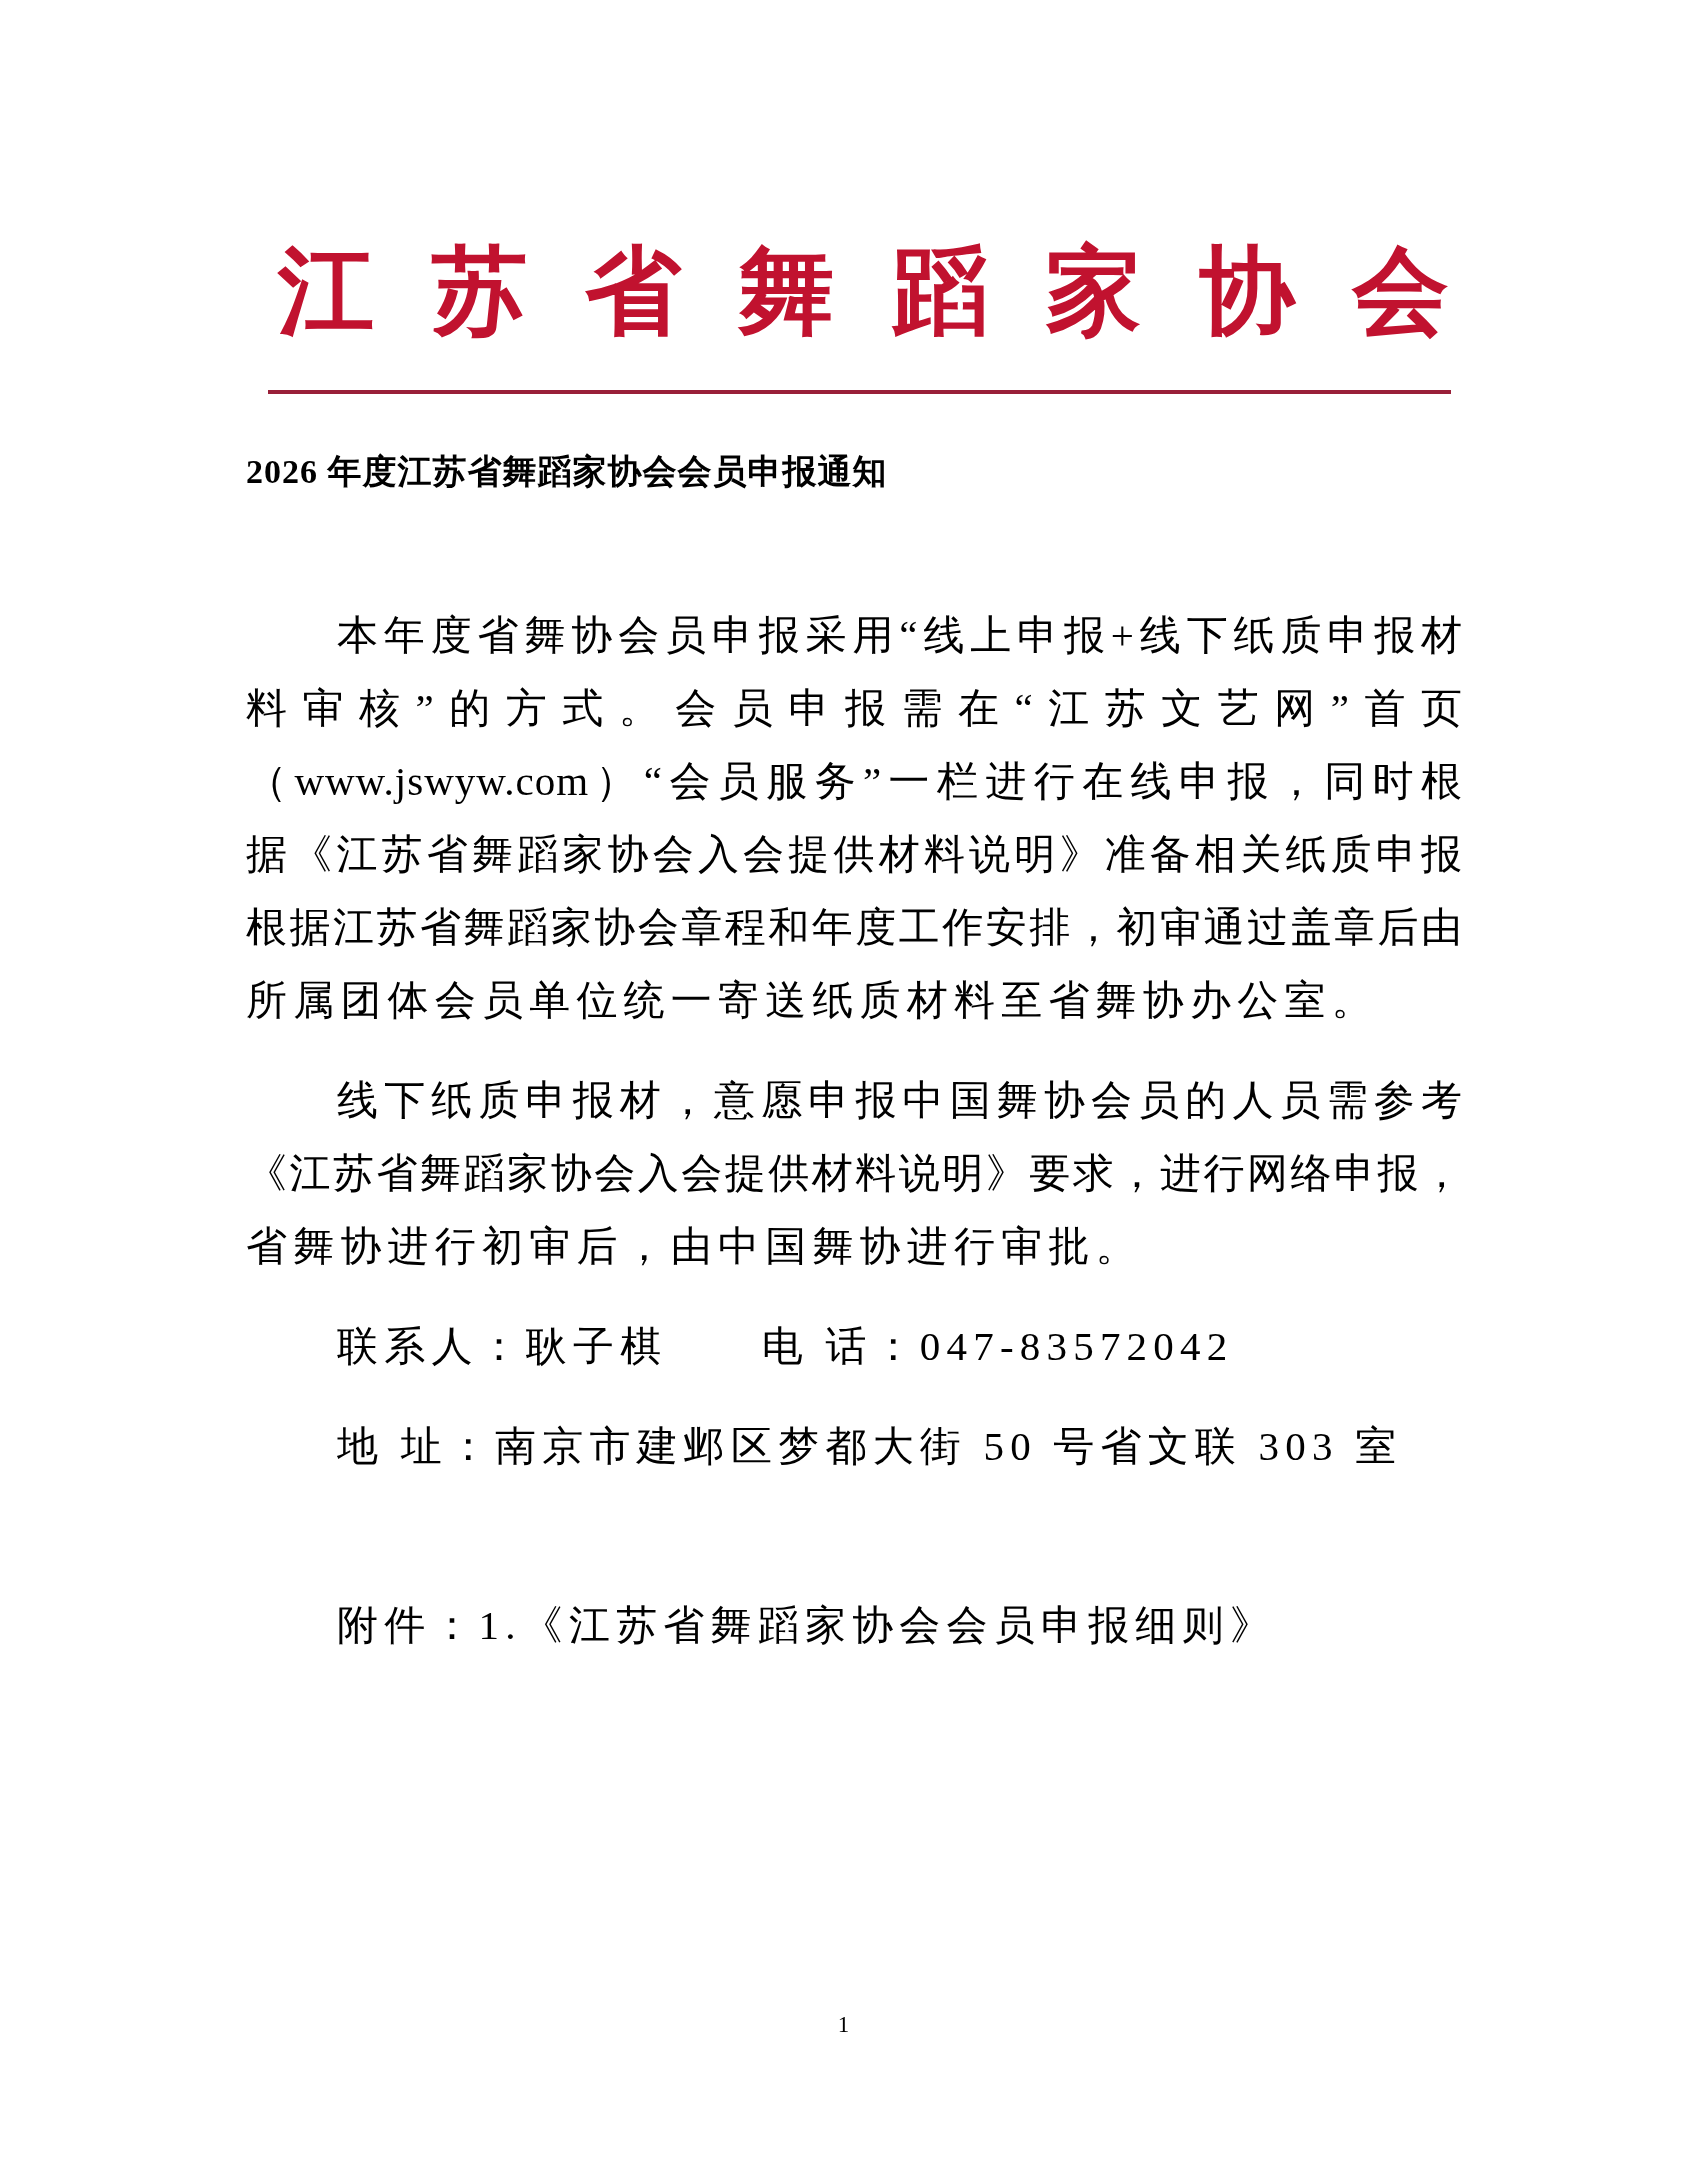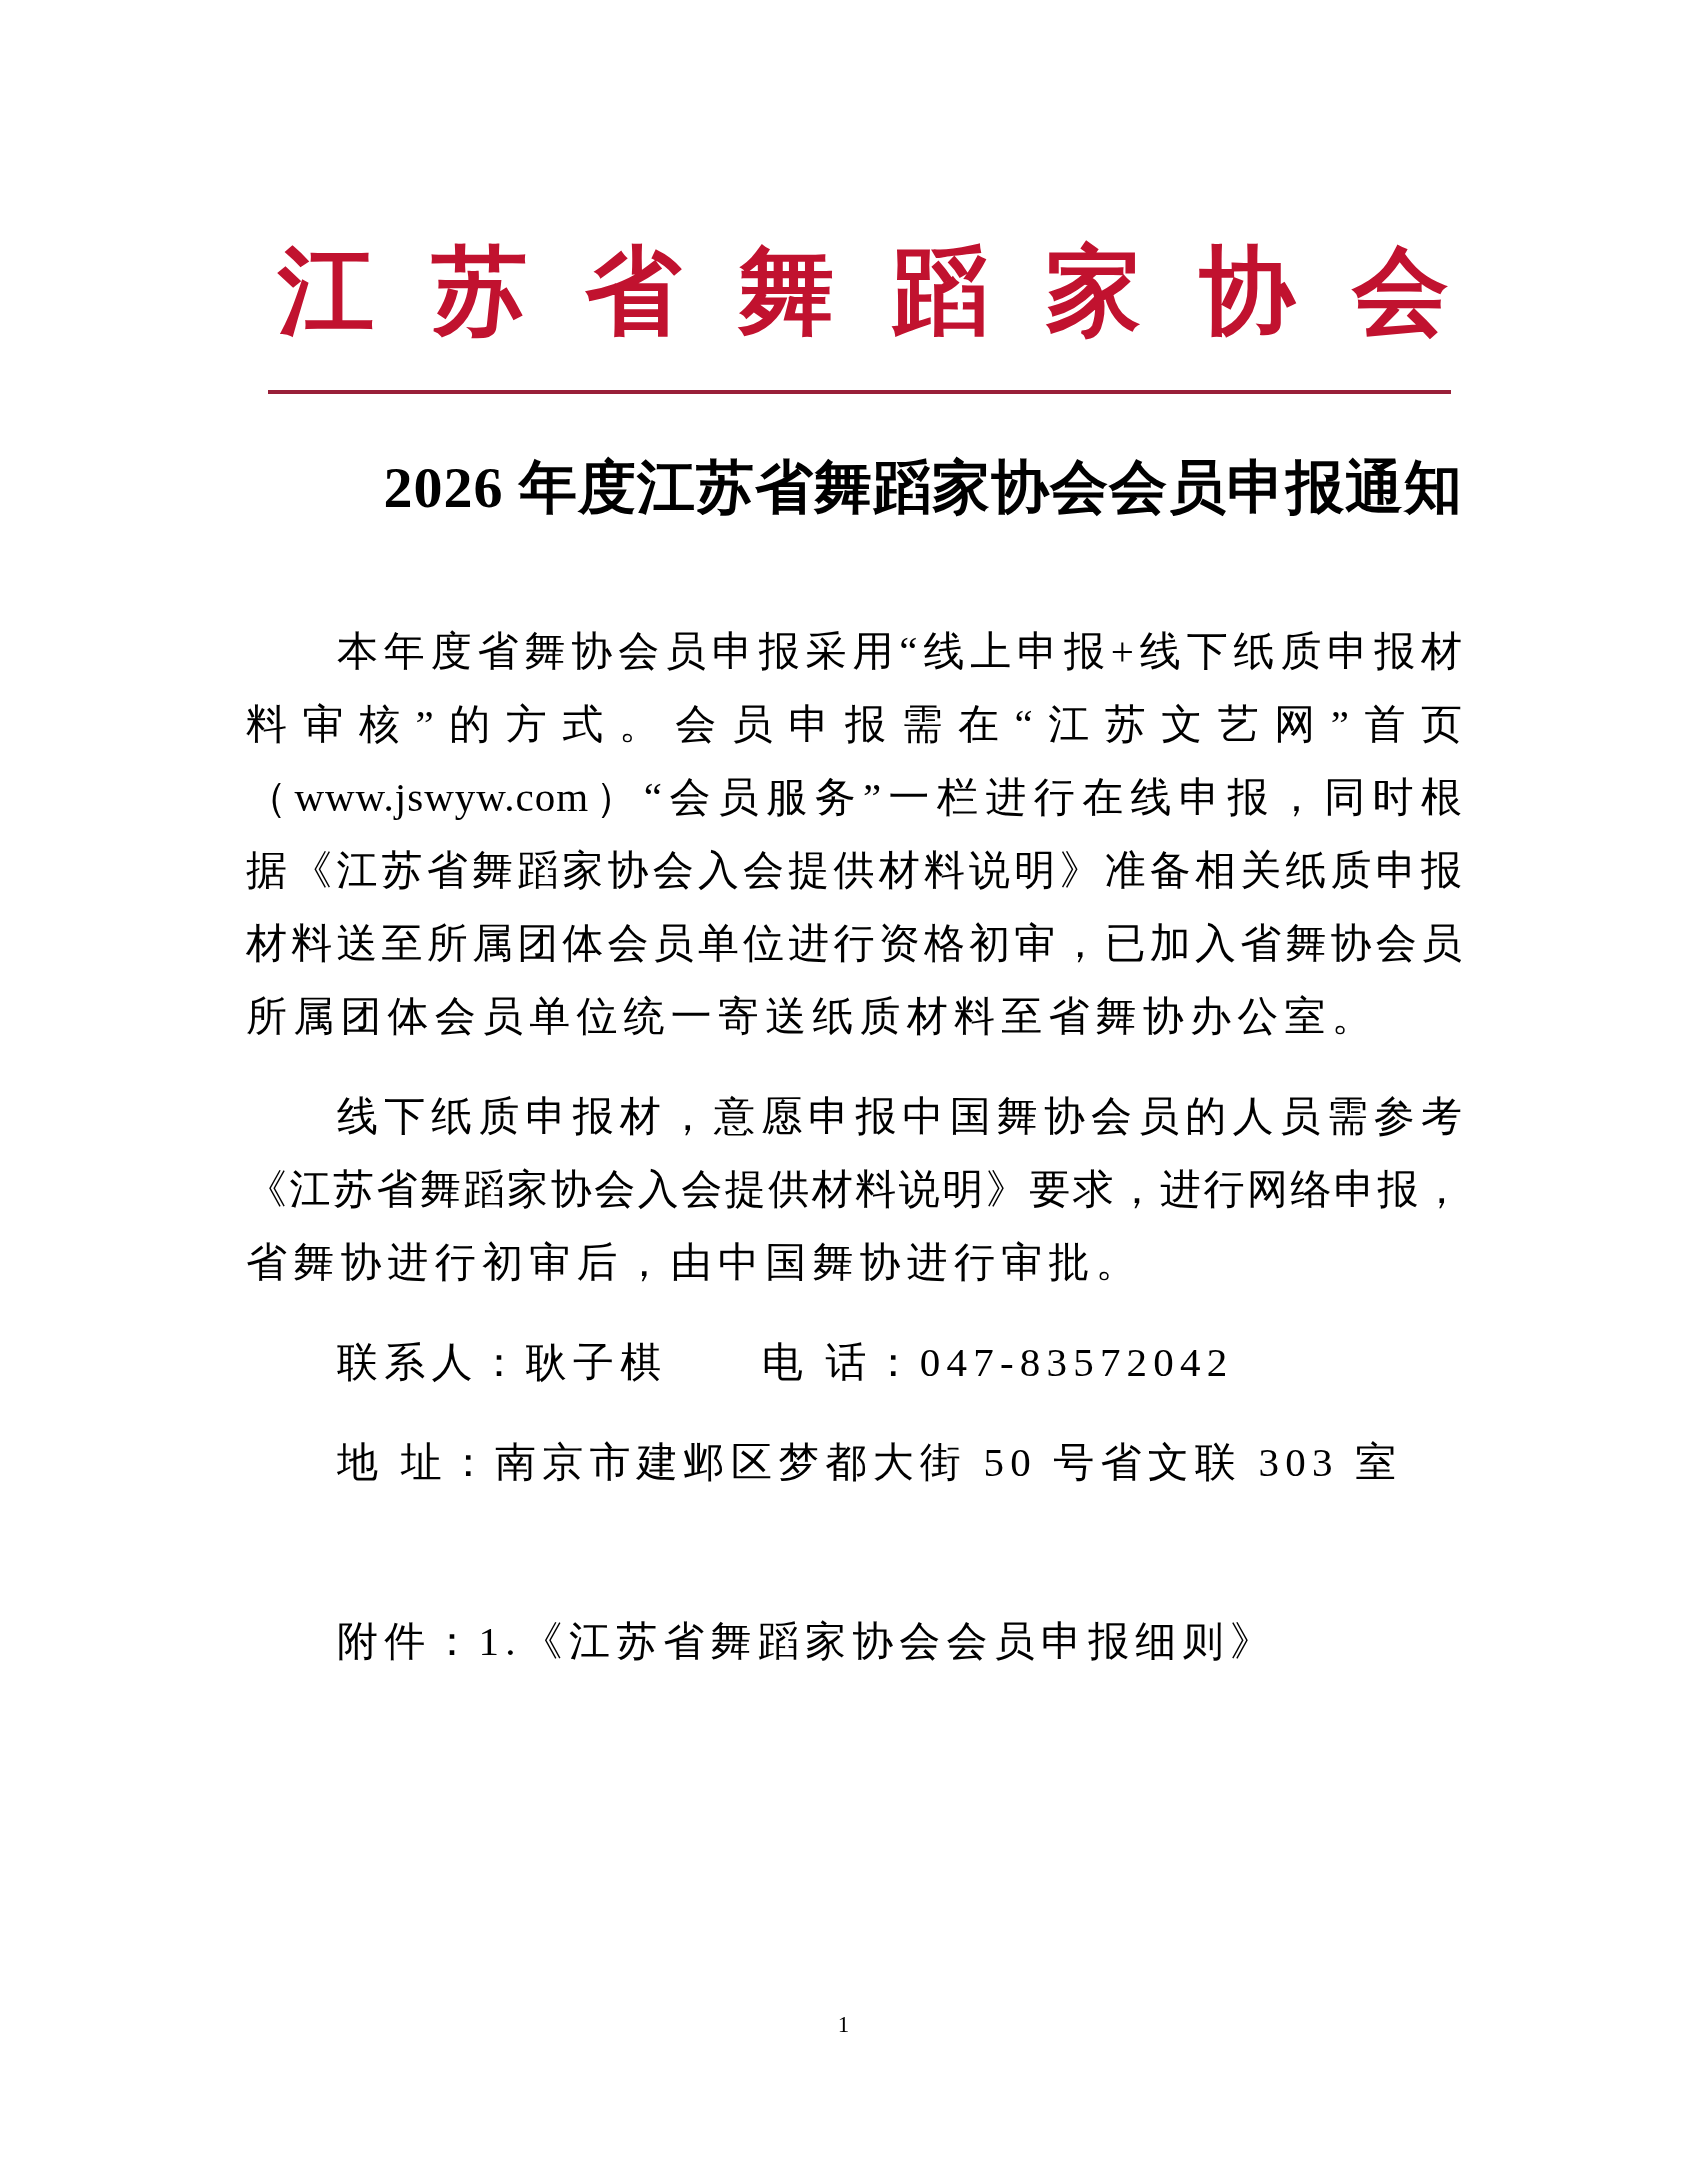--- a/index.html
+++ b/index.html
@@ -33,11 +33,11 @@
     margin: 49px 12px 0 22px;
   }
   .doc-title {
-    margin-top: 60px;
-    font-size: 58px;
+    margin-top: 44px;
+    font-size: 34px;
     line-height: 67px;
     font-weight: bold;
-    text-align: right;
+    text-align: left;
     letter-spacing: 1px;
     white-space: pre-wrap;
   }

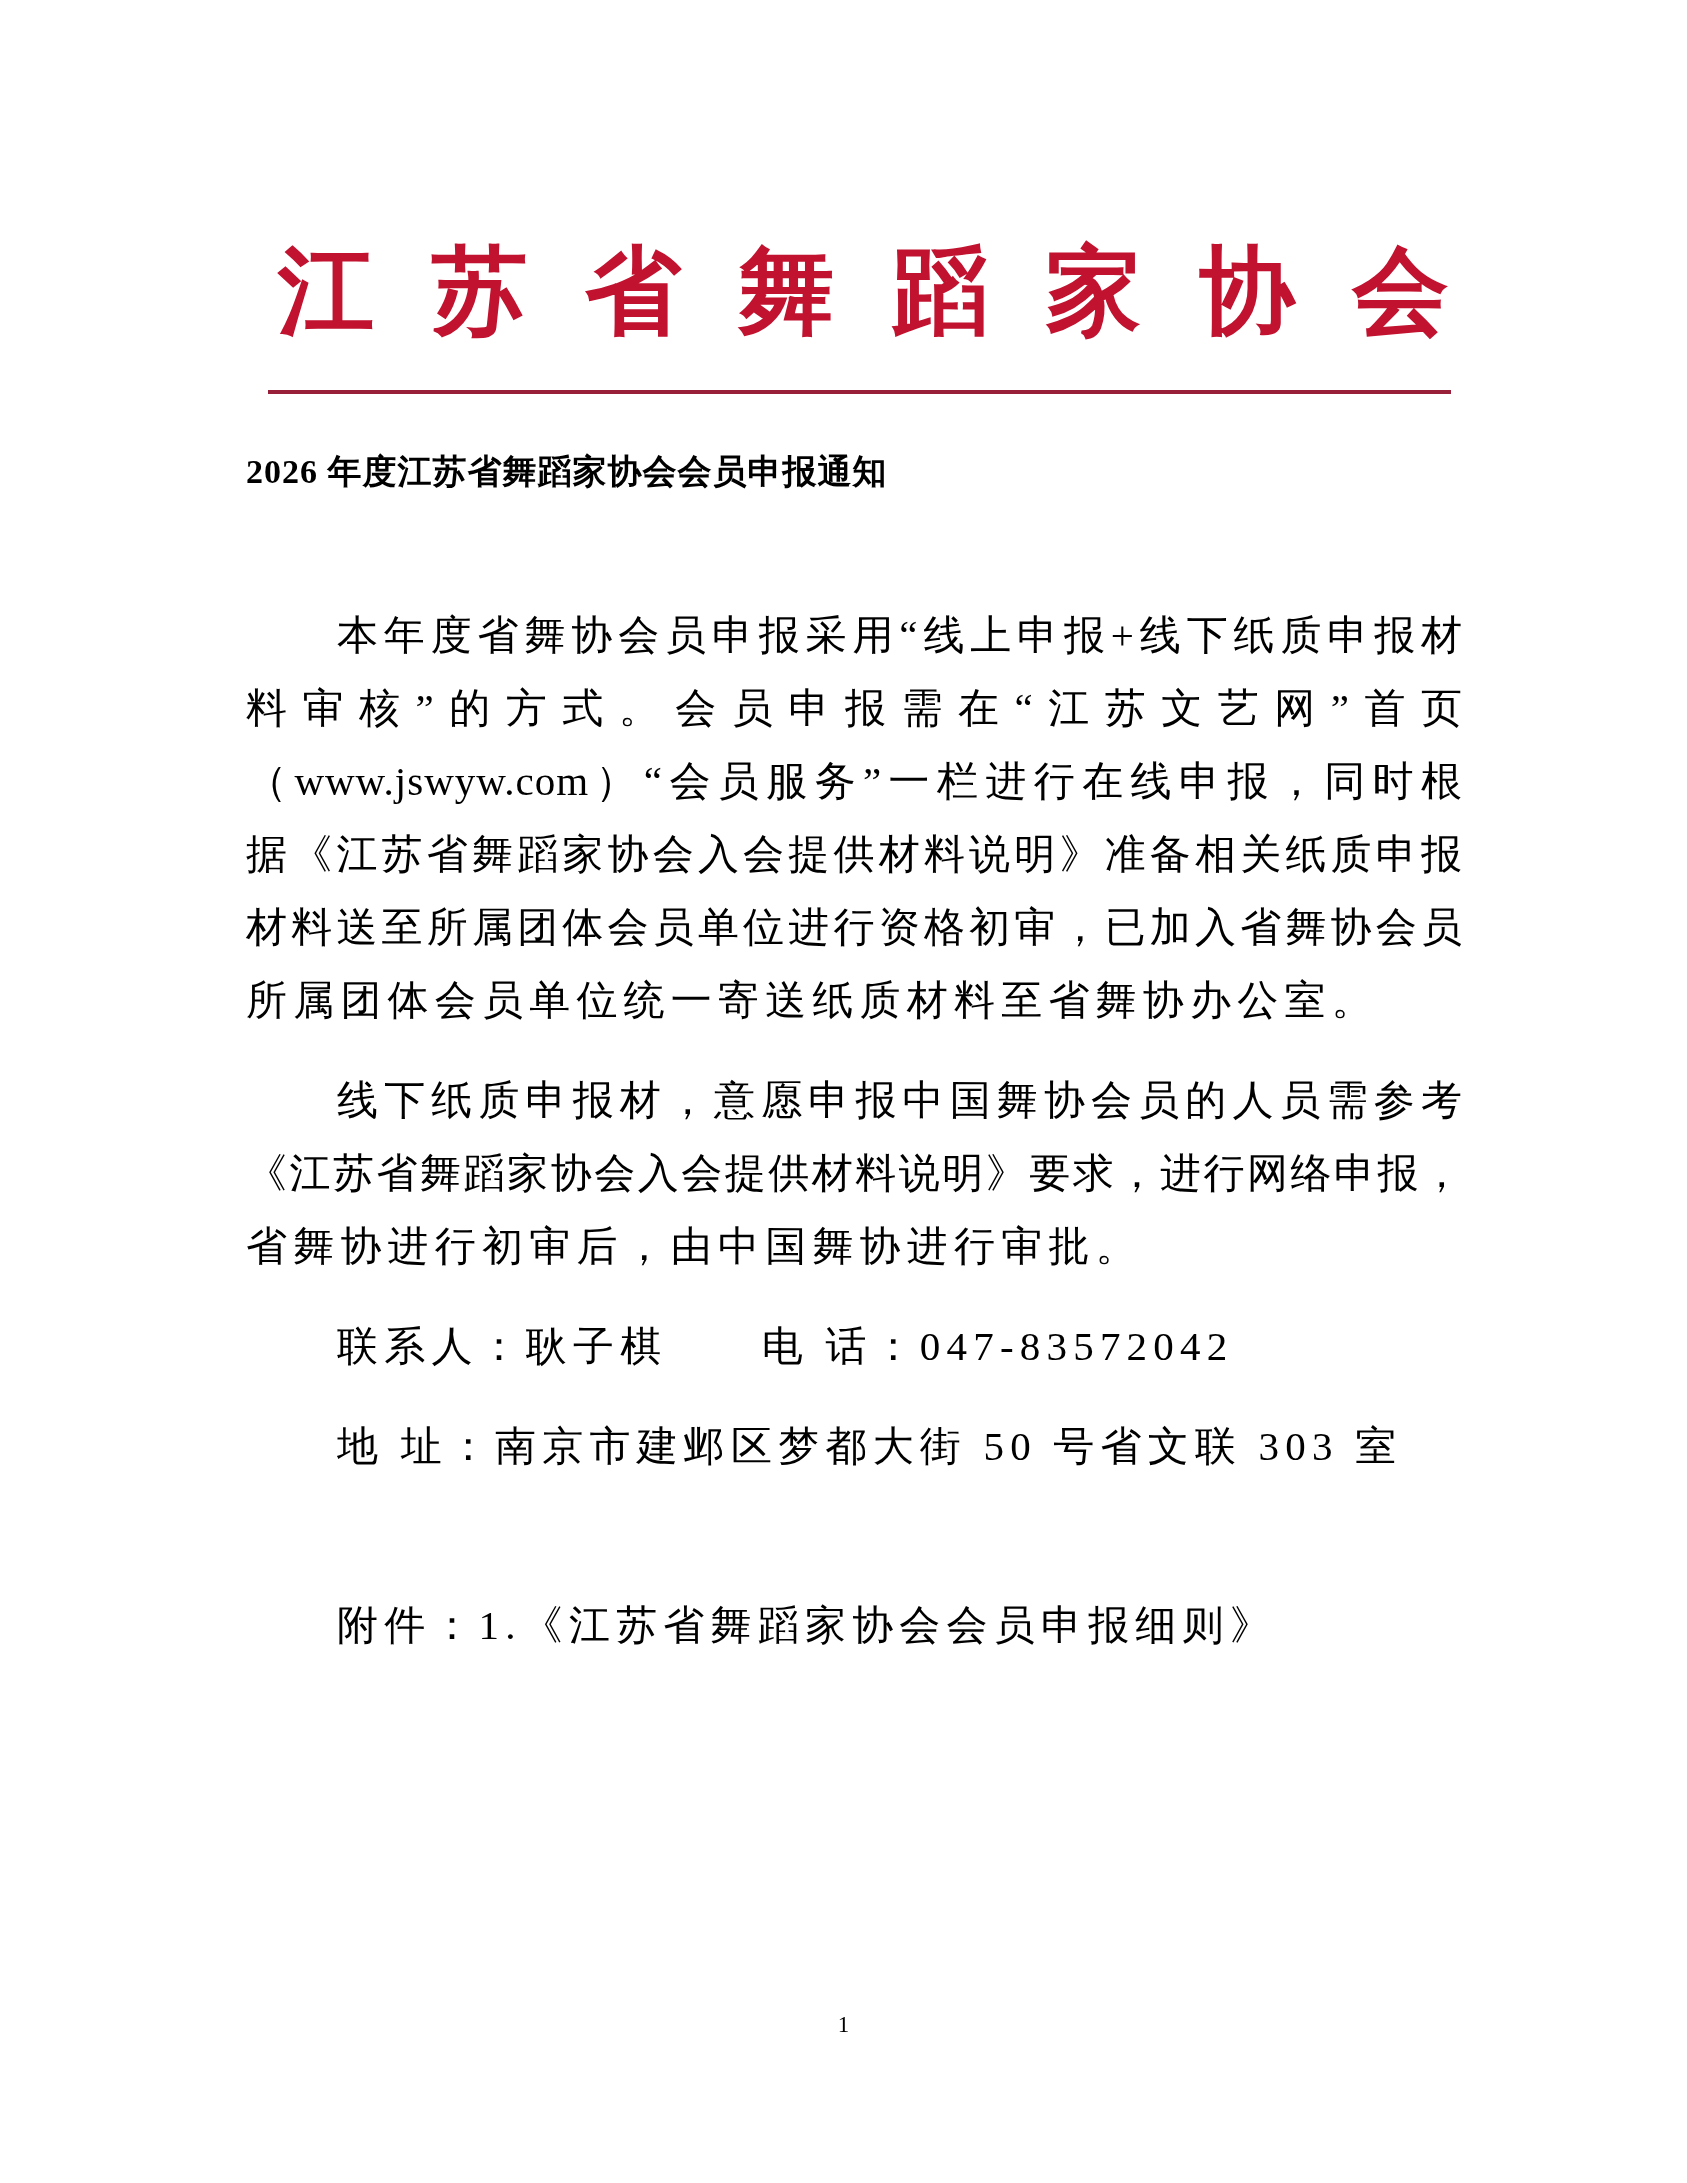--- a/index.html
+++ b/index.html
@@ -100,7 +100,7 @@
           <div class="line justify">料审核”的方式。会员申报需在“江苏文艺网”首页</div>
           <div class="line justify">（www.jswyw.com）“会员服务”一栏进行在线申报，同时根</div>
           <div class="line justify">据《江苏省舞蹈家协会入会提供材料说明》准备相关纸质申报</div>
-          <div class="line justify">材料送至所属团体会员单位进行资格初审，已加入省舞协会员</div>
+          <div class="line justify">根据江苏省舞蹈家协会章程和年度工作安排，初审通过盖章后由</div>
           <div class="line">所属团体会员单位统一寄送纸质材料至省舞协办公室。</div>
         </div>
         <div class="para">

